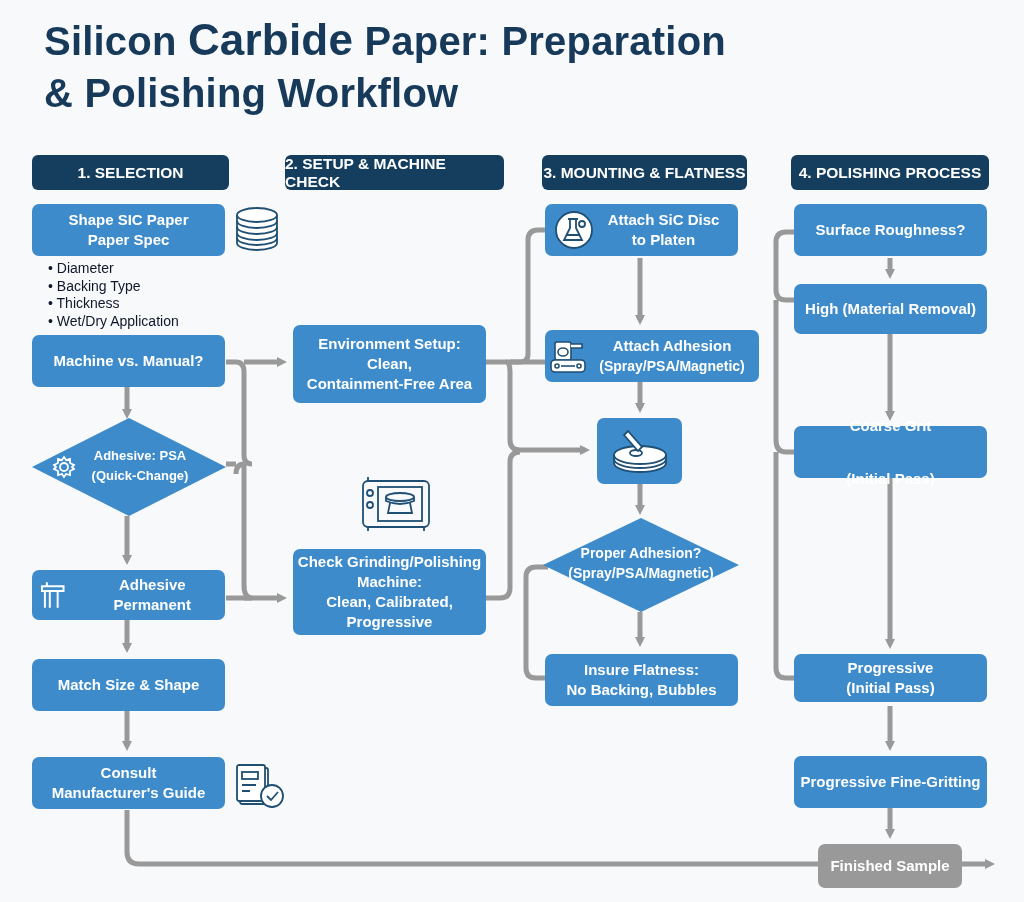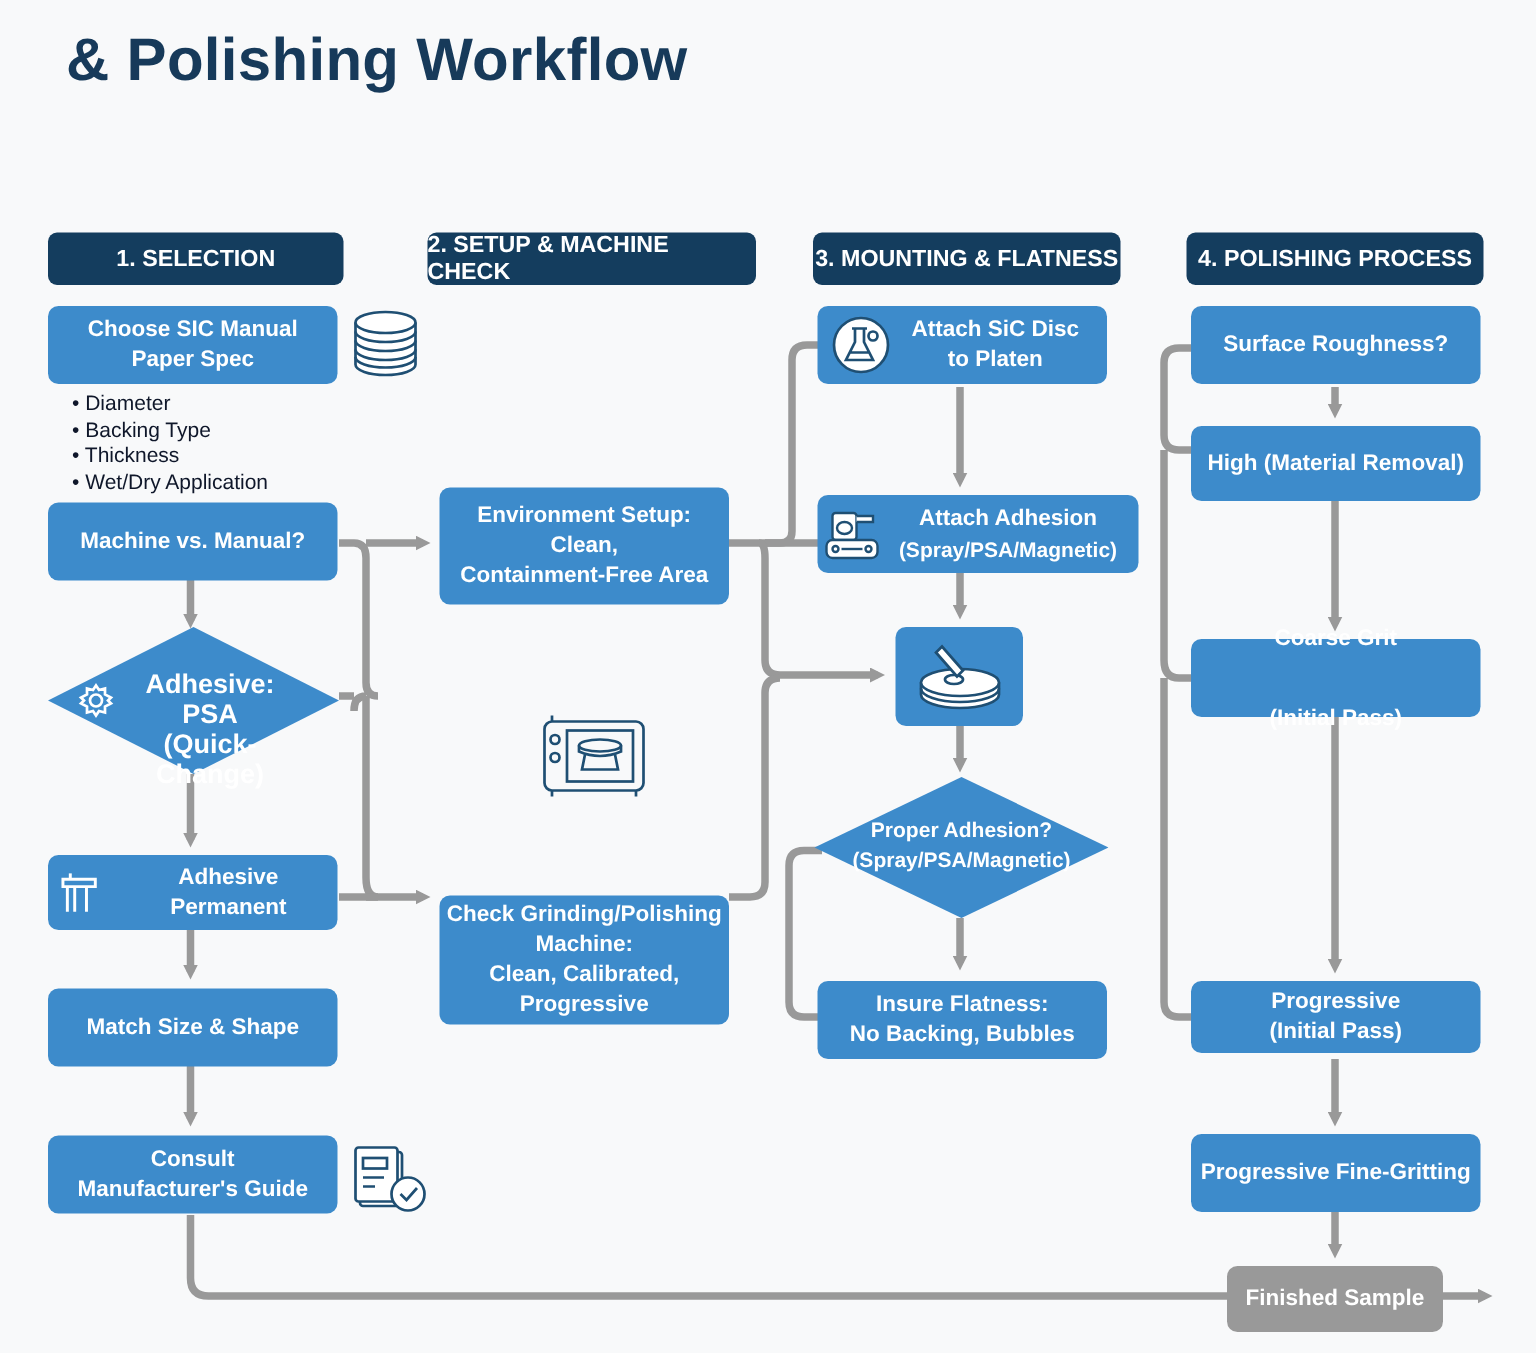--- a/index.html
+++ b/index.html
@@ -19,6 +19,7 @@
 <body>
 
 <div class="title">
+  <div><span>Silicon</span> <span class="big">Carbide</span> <span>Paper: Preparation</span></div>
   <div>&amp; Polishing Workflow</div>
 </div>
 

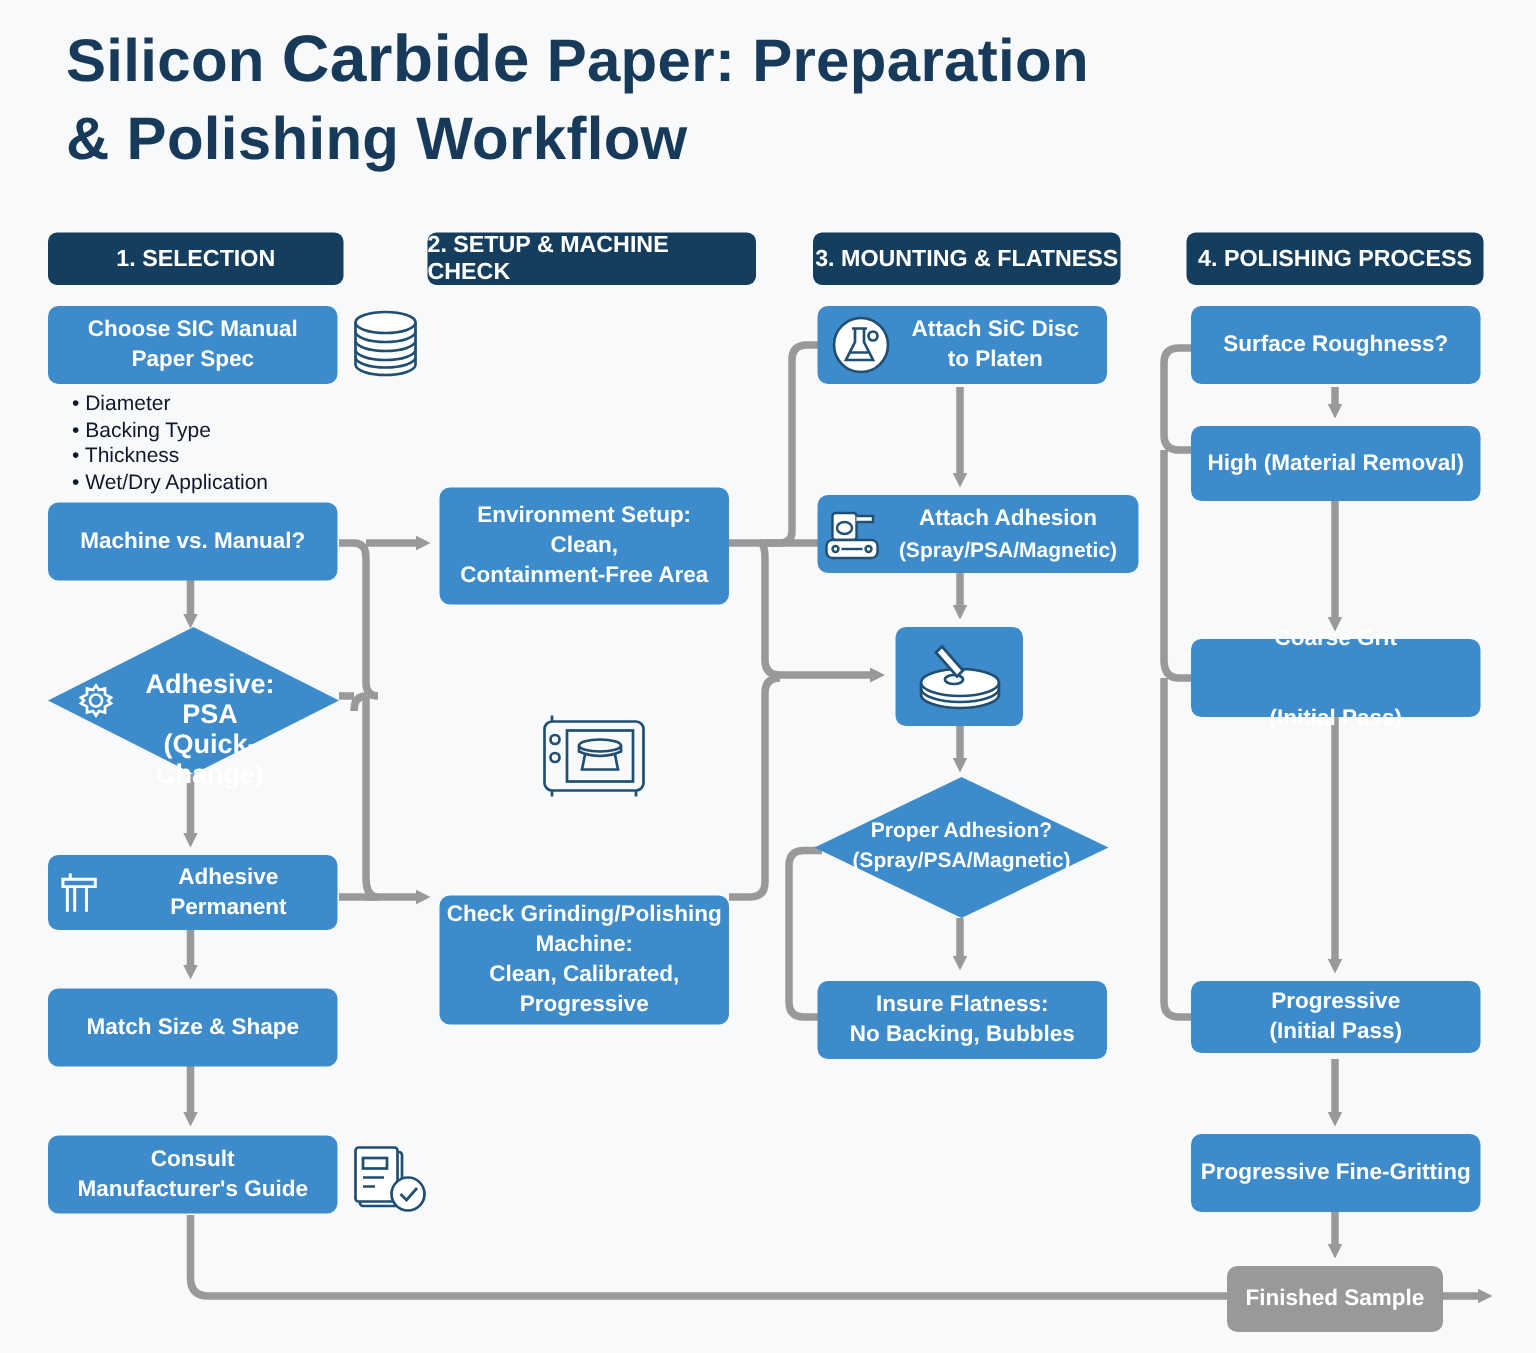--- a/index.html
+++ b/index.html
@@ -69,7 +69,7 @@
 <div class="hdr" style="left:791px;width:198px;">4. POLISHING PROCESS</div>
 
 <div class="box" style="left:32px;top:204px;width:193px;height:52px;flex-direction:column;">
-  <span>Choose SIC Manual</span>
+  <span>Shape SIC Paper</span>
     <span>Paper Spec</span>
 </div>
 <svg class="ico" style="left:234px;top:205px;" width="46" height="48" viewBox="0 0 46 48">

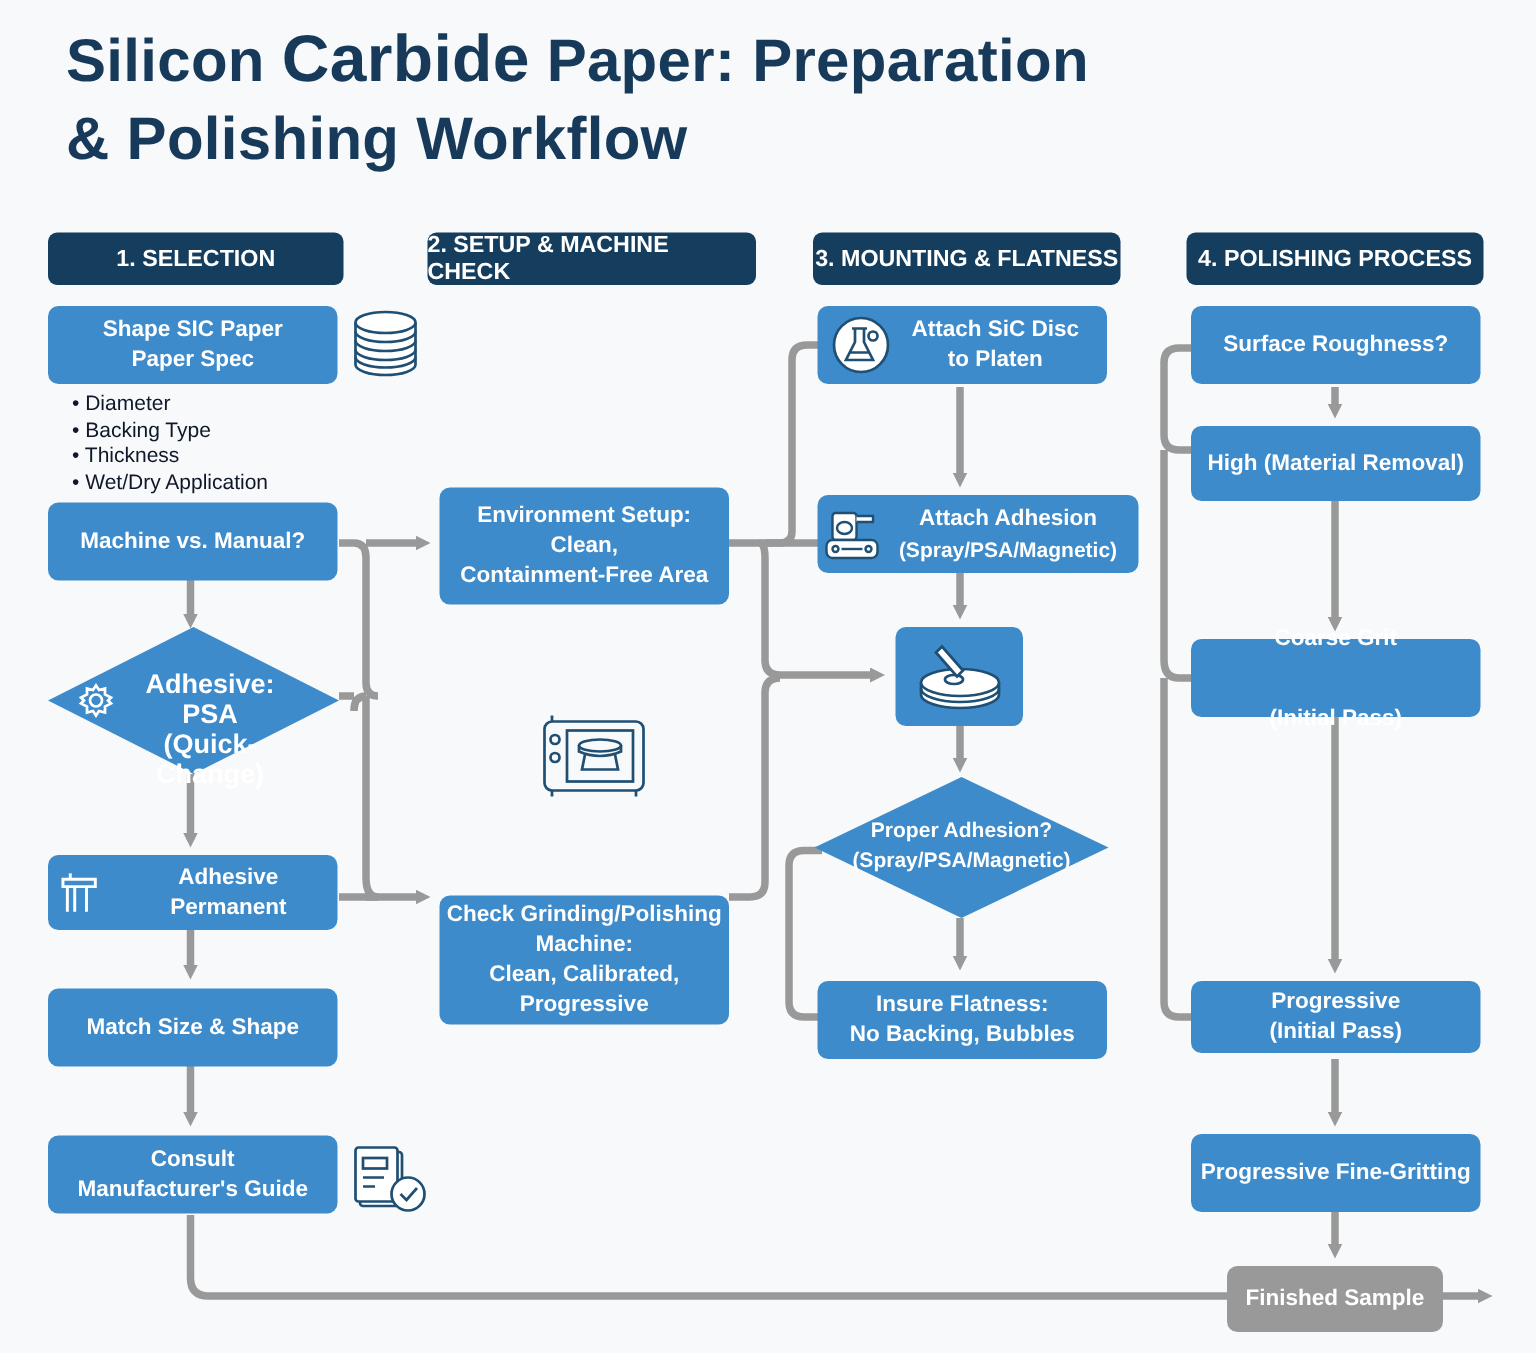--- a/index.html
+++ b/index.html
@@ -12,7 +12,7 @@
   .bullets { position:absolute; left:48px; top:260px; font-size:14px; color:#0f172a; line-height:17.5px; }
   .bullets div::before { content:"\2022  "; }
   svg.wires { position:absolute; left:0; top:0; }
-  .diamond-text { position:absolute; color:#fff; font-size:18px; font-weight:bold; text-align:center; line-height:20px; }
+  .diamond-text { position:absolute; color:#fff; font-size:13px; font-weight:bold; text-align:center; line-height:20px; }
   .ico { position:absolute; }
 </style>
 </head>

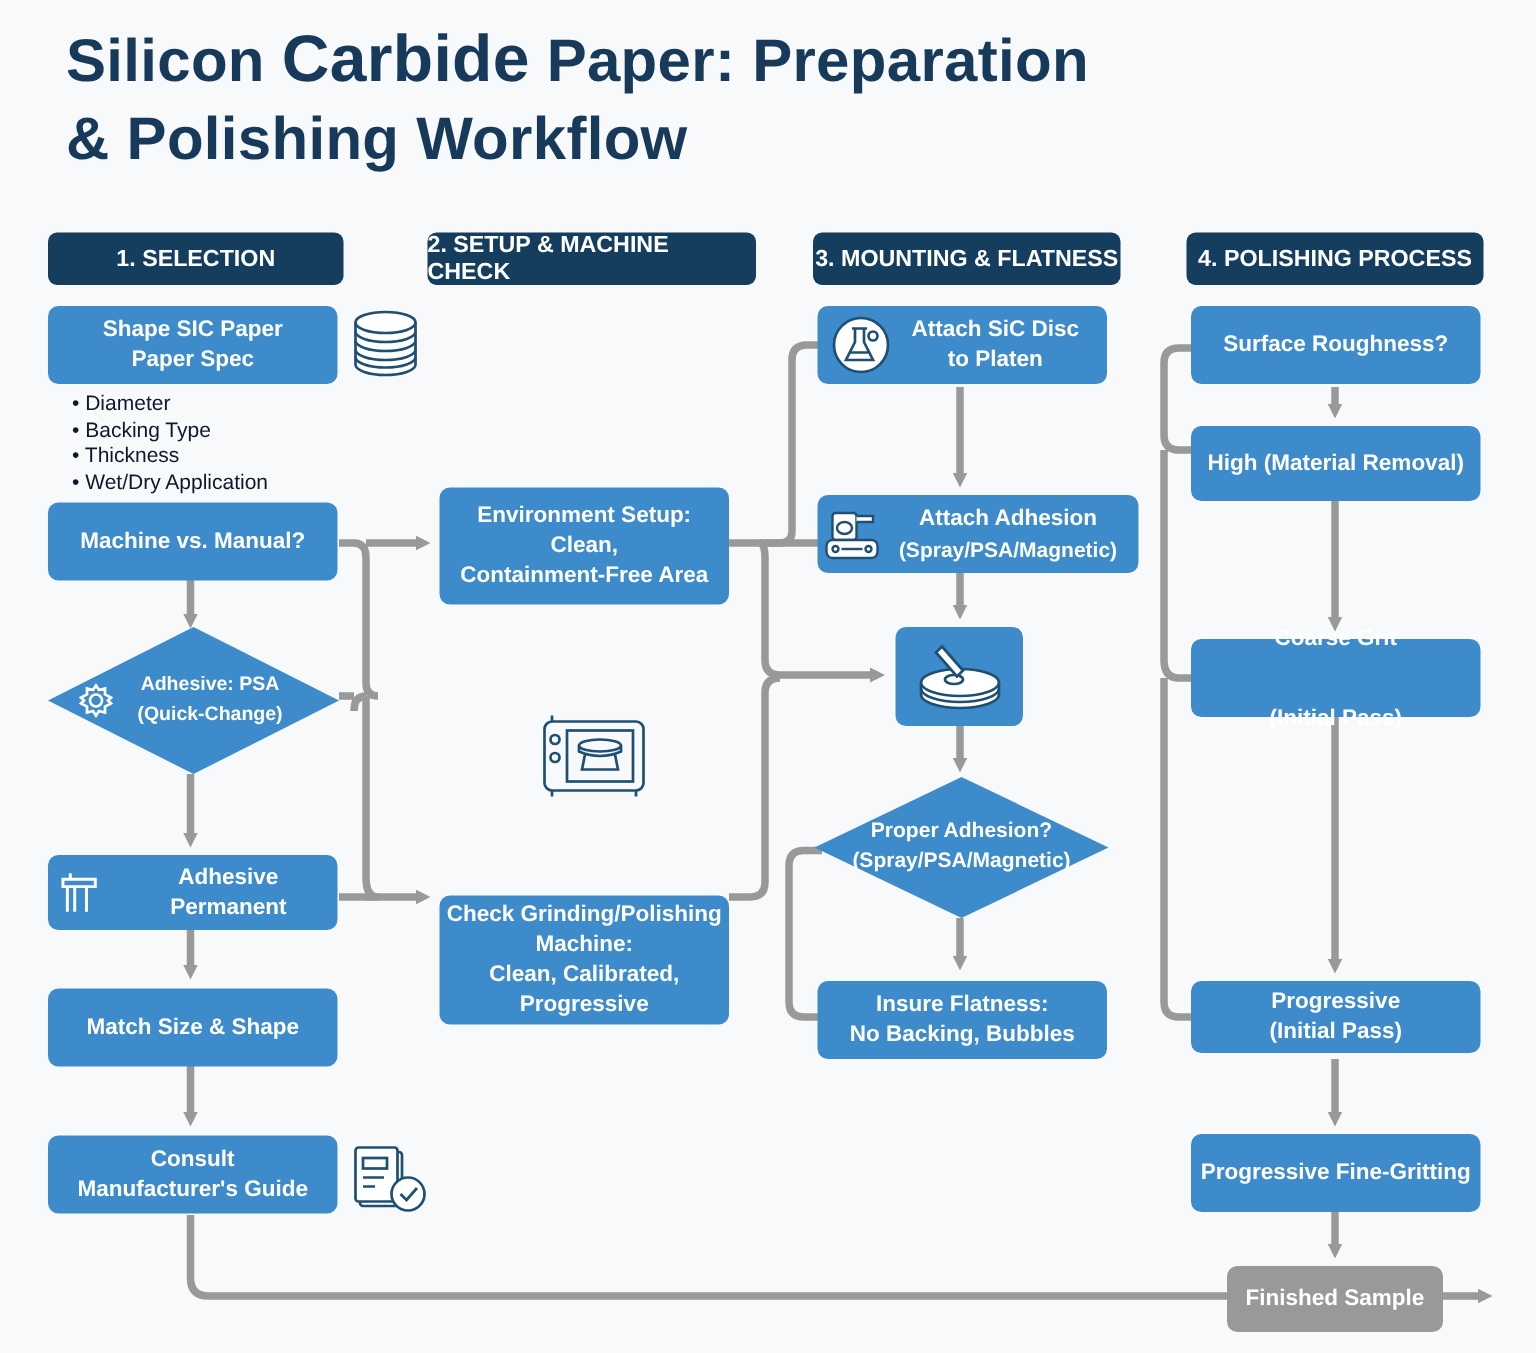--- a/index.html
+++ b/index.html
@@ -144,7 +144,7 @@
     <path d="M8,2 L8,6 M8,52 L8,56 M64,52 L64,56"></path>
   </g>
 </svg>
-<div class="box" style="left:293px;top:549px;width:193px;height:86px;flex-direction:column;margin-top:48px;">
+<div class="box" style="left:293px;top:549px;width:193px;height:86px;flex-direction:column;">
   <span>Check Grinding/Polishing</span>
     <span>Machine:</span>
     <span>Clean, Calibrated,</span>

